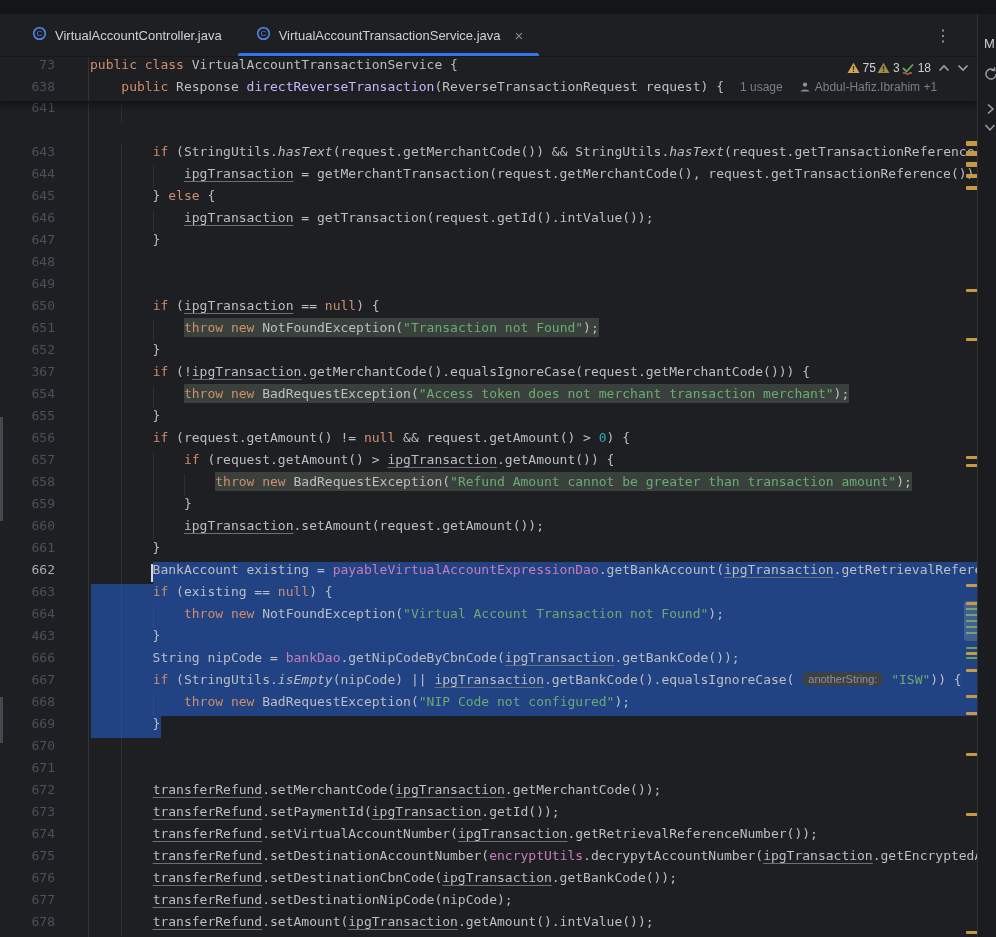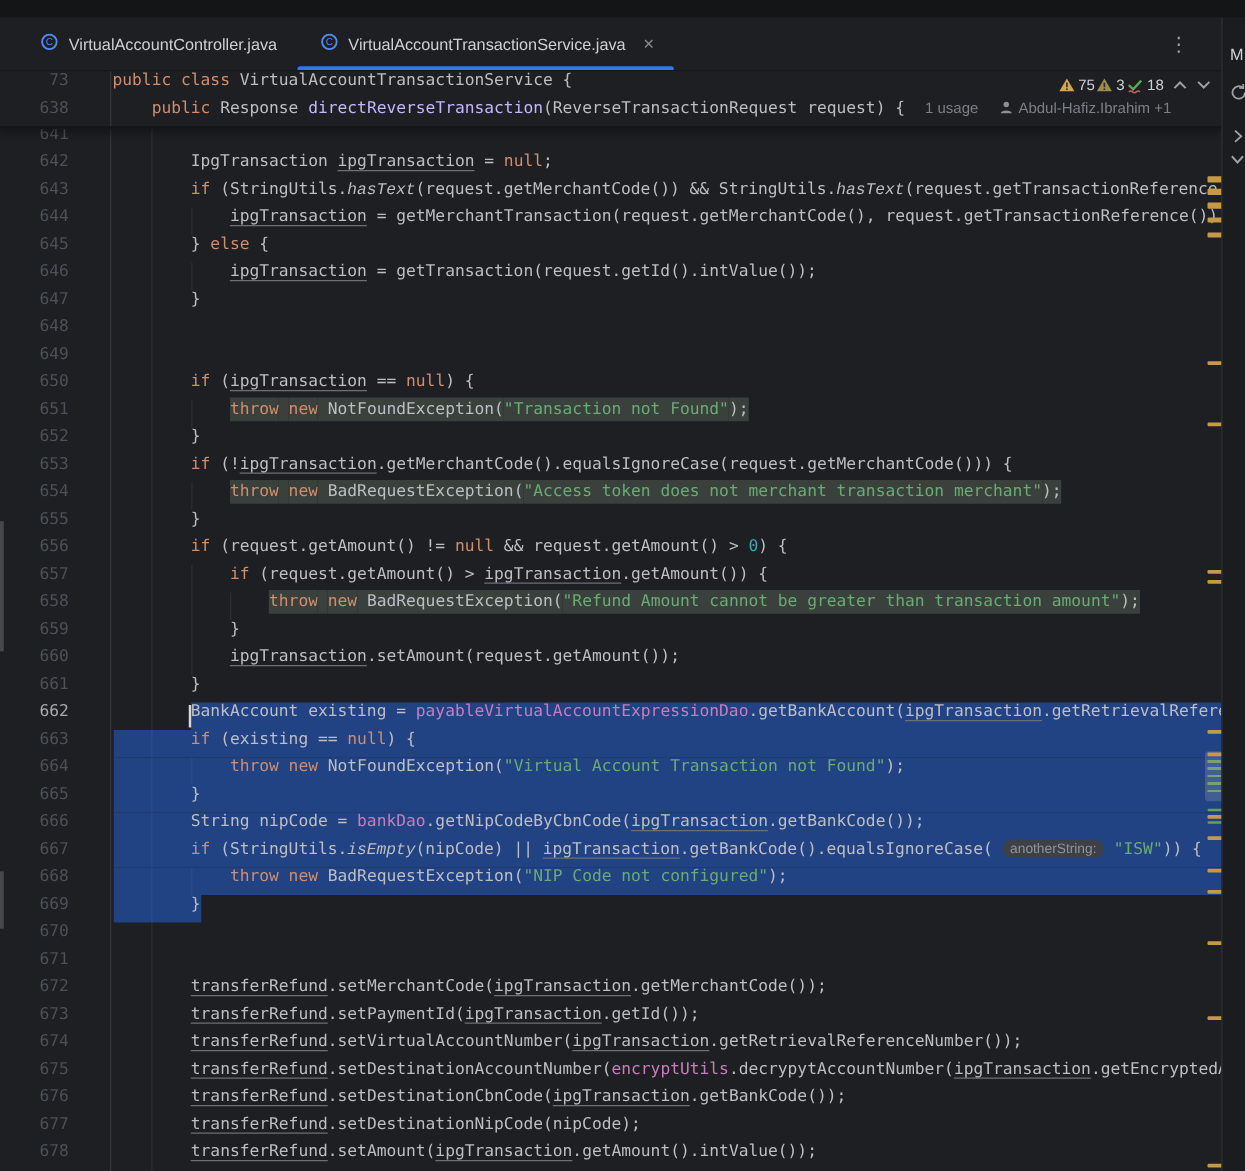--- a/index.html
+++ b/index.html
@@ -107,11 +107,6 @@
           <div class="gd" style="left: 121px;"></div>
           <div class="gnum">641</div>
           <div class="code"></div>
-        </div>
-        <div class="row" style="top: 65px;">
-          <div class="gd" style="left: 121px;"></div>
-          <div class="gnum">642</div>
-          <div class="code"><span class="sg-p">        IpgTransaction </span><span class="sg-u">ipgTransaction</span><span class="sg-p"> = </span><span class="sg-k">null</span><span class="sg-p">;</span></div>
         </div>
         <div class="row" style="top: 87px;">
           <div class="gd" style="left: 121px;"></div>

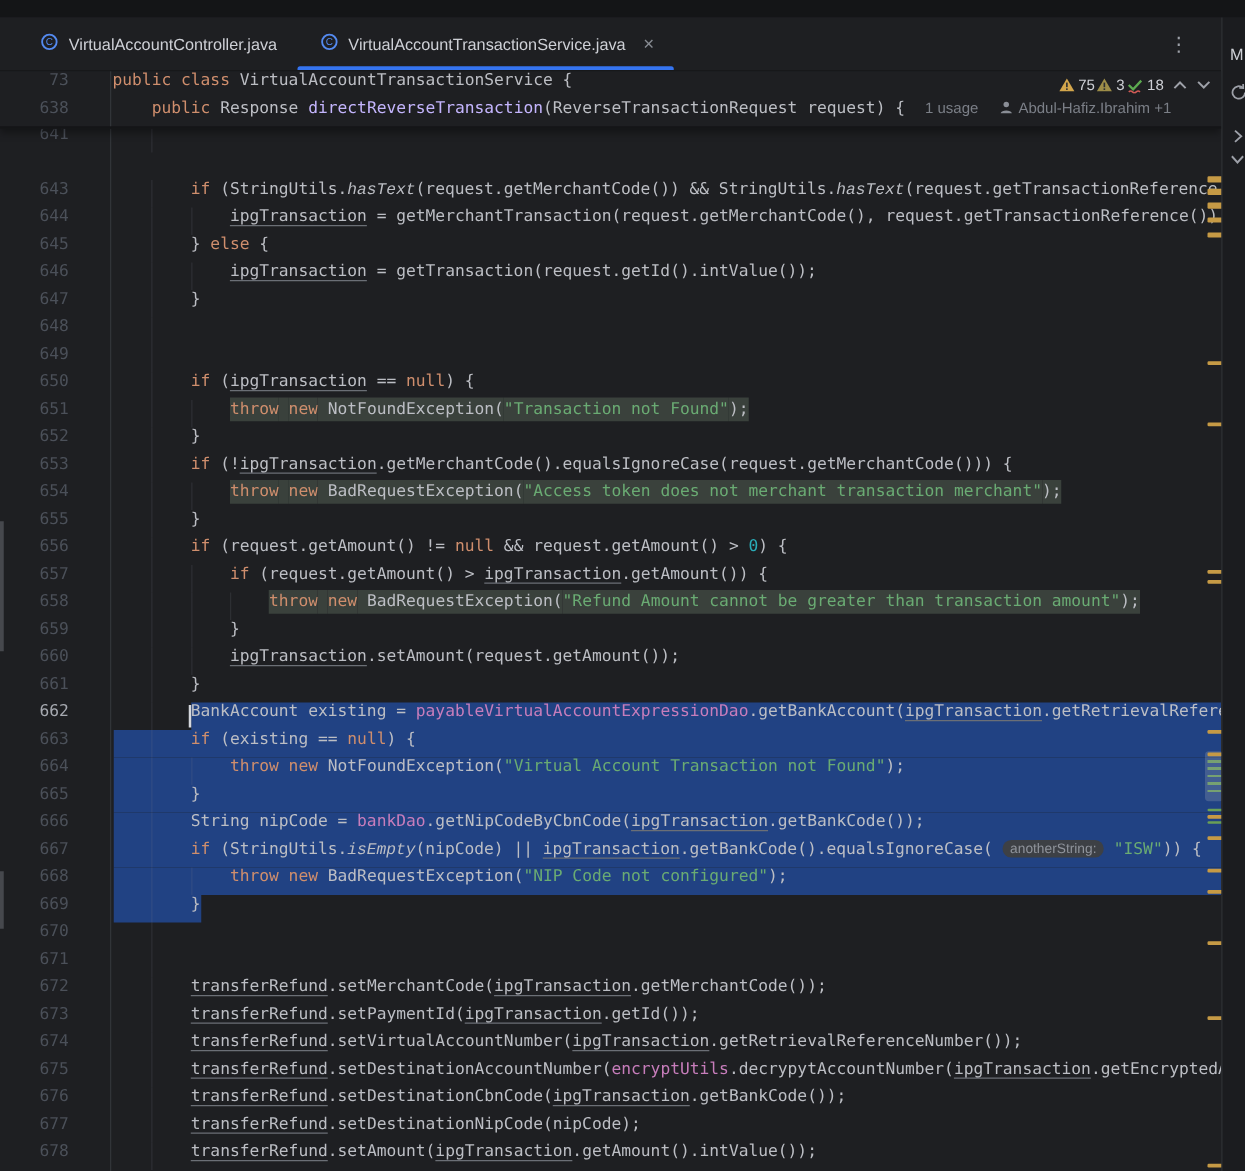--- a/index.html
+++ b/index.html
@@ -34,7 +34,7 @@
   .caret{ position:absolute; top:2px; width:2px; height:18px; background:#d4d7dd; }
   .sg-p { color:#bcbec4; } .sg-k { color:#cf8e6d; } .sg-s { color:#6aab73; }
   .sg-n { color:#2aacb8; } .sg-f { color:#c77dbb;margin-top:46px; } .sg-m { color:#c4b5fd; }
-  .sg-it{ color:#bcbec4; font-style:italic;font-family:Liberation Mono, monospace; }
+  .sg-it{ color:#bcbec4; font-style:italic; }
   .sg-u { color:#bcbec4; text-decoration:underline; text-decoration-color:#6b6f76;
           text-underline-offset:3px; text-decoration-thickness:1px; }
   .hl   { background:#3a413c; padding:2px 0; }

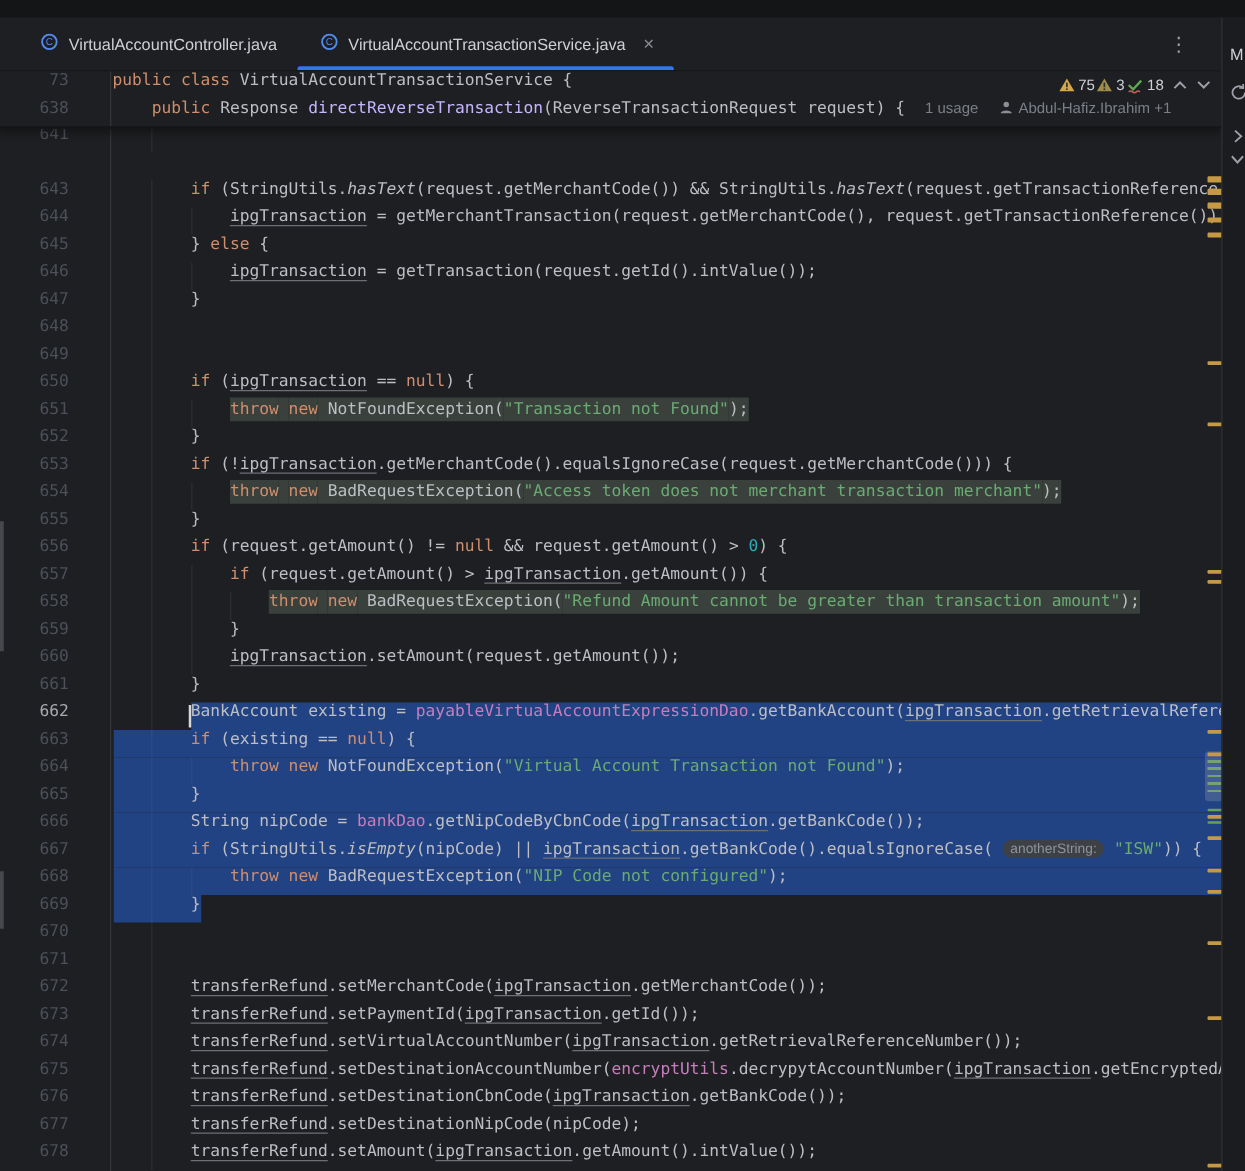--- a/index.html
+++ b/index.html
@@ -163,7 +163,7 @@
         </div>
         <div class="row" style="top: 307px;">
           <div class="gd" style="left: 121px;"></div>
-          <div class="gnum">653</div>
+          <div class="gnum">367</div>
           <div class="code"><span class="sg-p">        </span><span class="sg-k">if</span><span class="sg-p"> (!</span><span class="sg-u">ipgTransaction</span><span class="sg-p">.getMerchantCode().equalsIgnoreCase(request.getMerchantCode())) {</span></div>
         </div>
         <div class="row" style="top: 329px;">

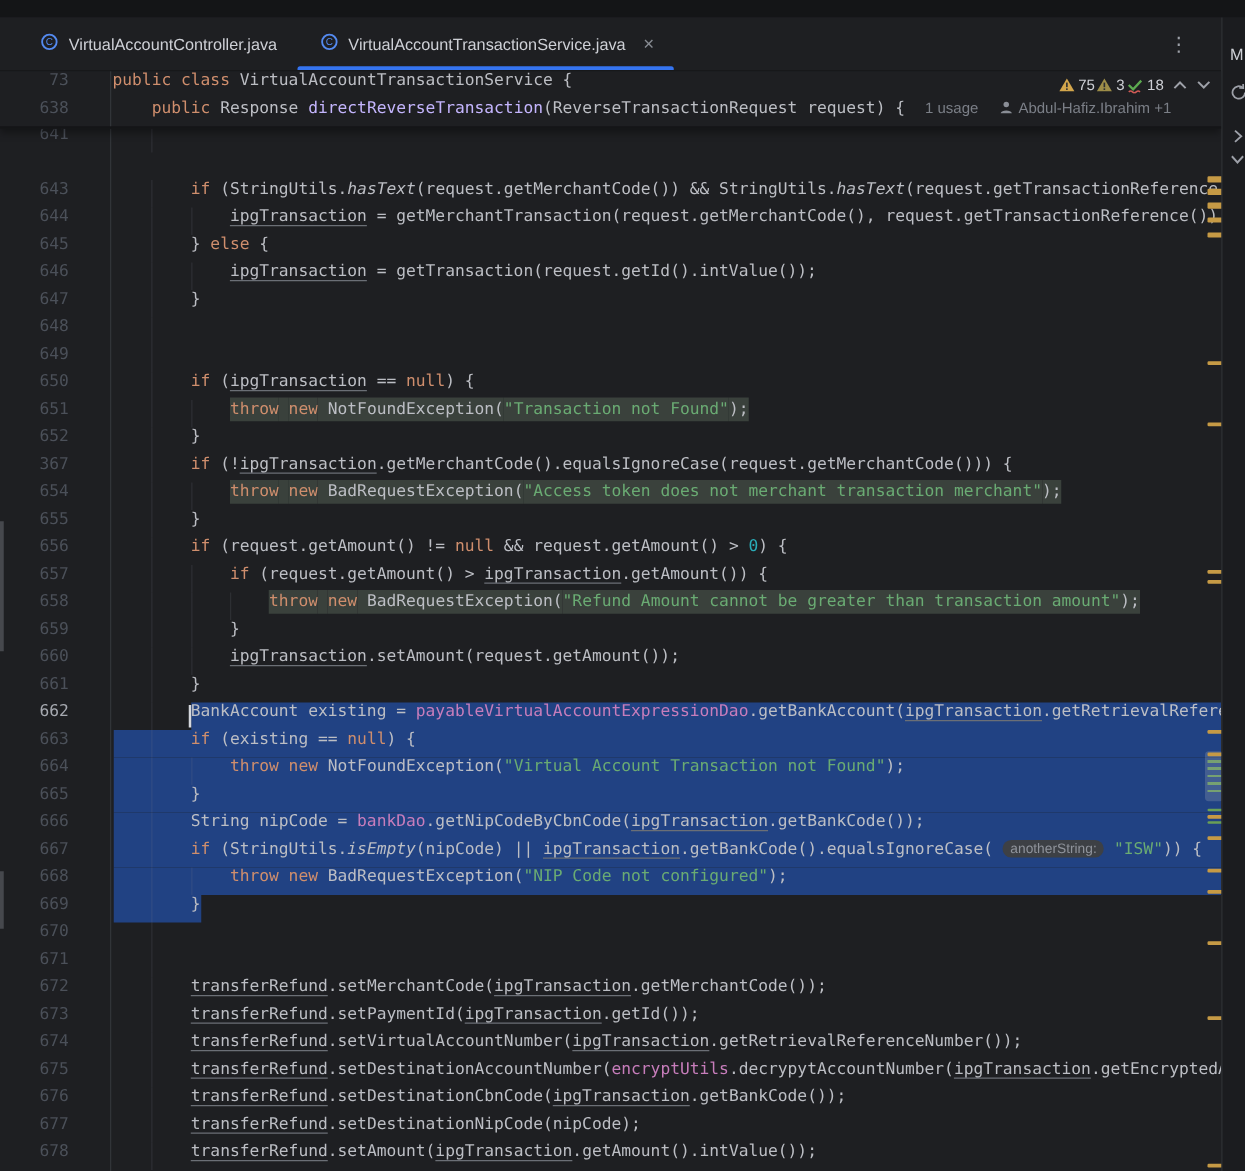--- a/index.html
+++ b/index.html
@@ -235,7 +235,7 @@
         <div class="row" style="top: 571px;">
           <div class="selr" style="left: 91px; width: 886px;"></div>
           <div class="gd" style="left: 121px;"></div>
-          <div class="gnum">665</div>
+          <div class="gnum">463</div>
           <div class="code"><span class="sg-p">        }</span></div>
         </div>
         <div class="row" style="top: 593px; padding-left: 37px;">

